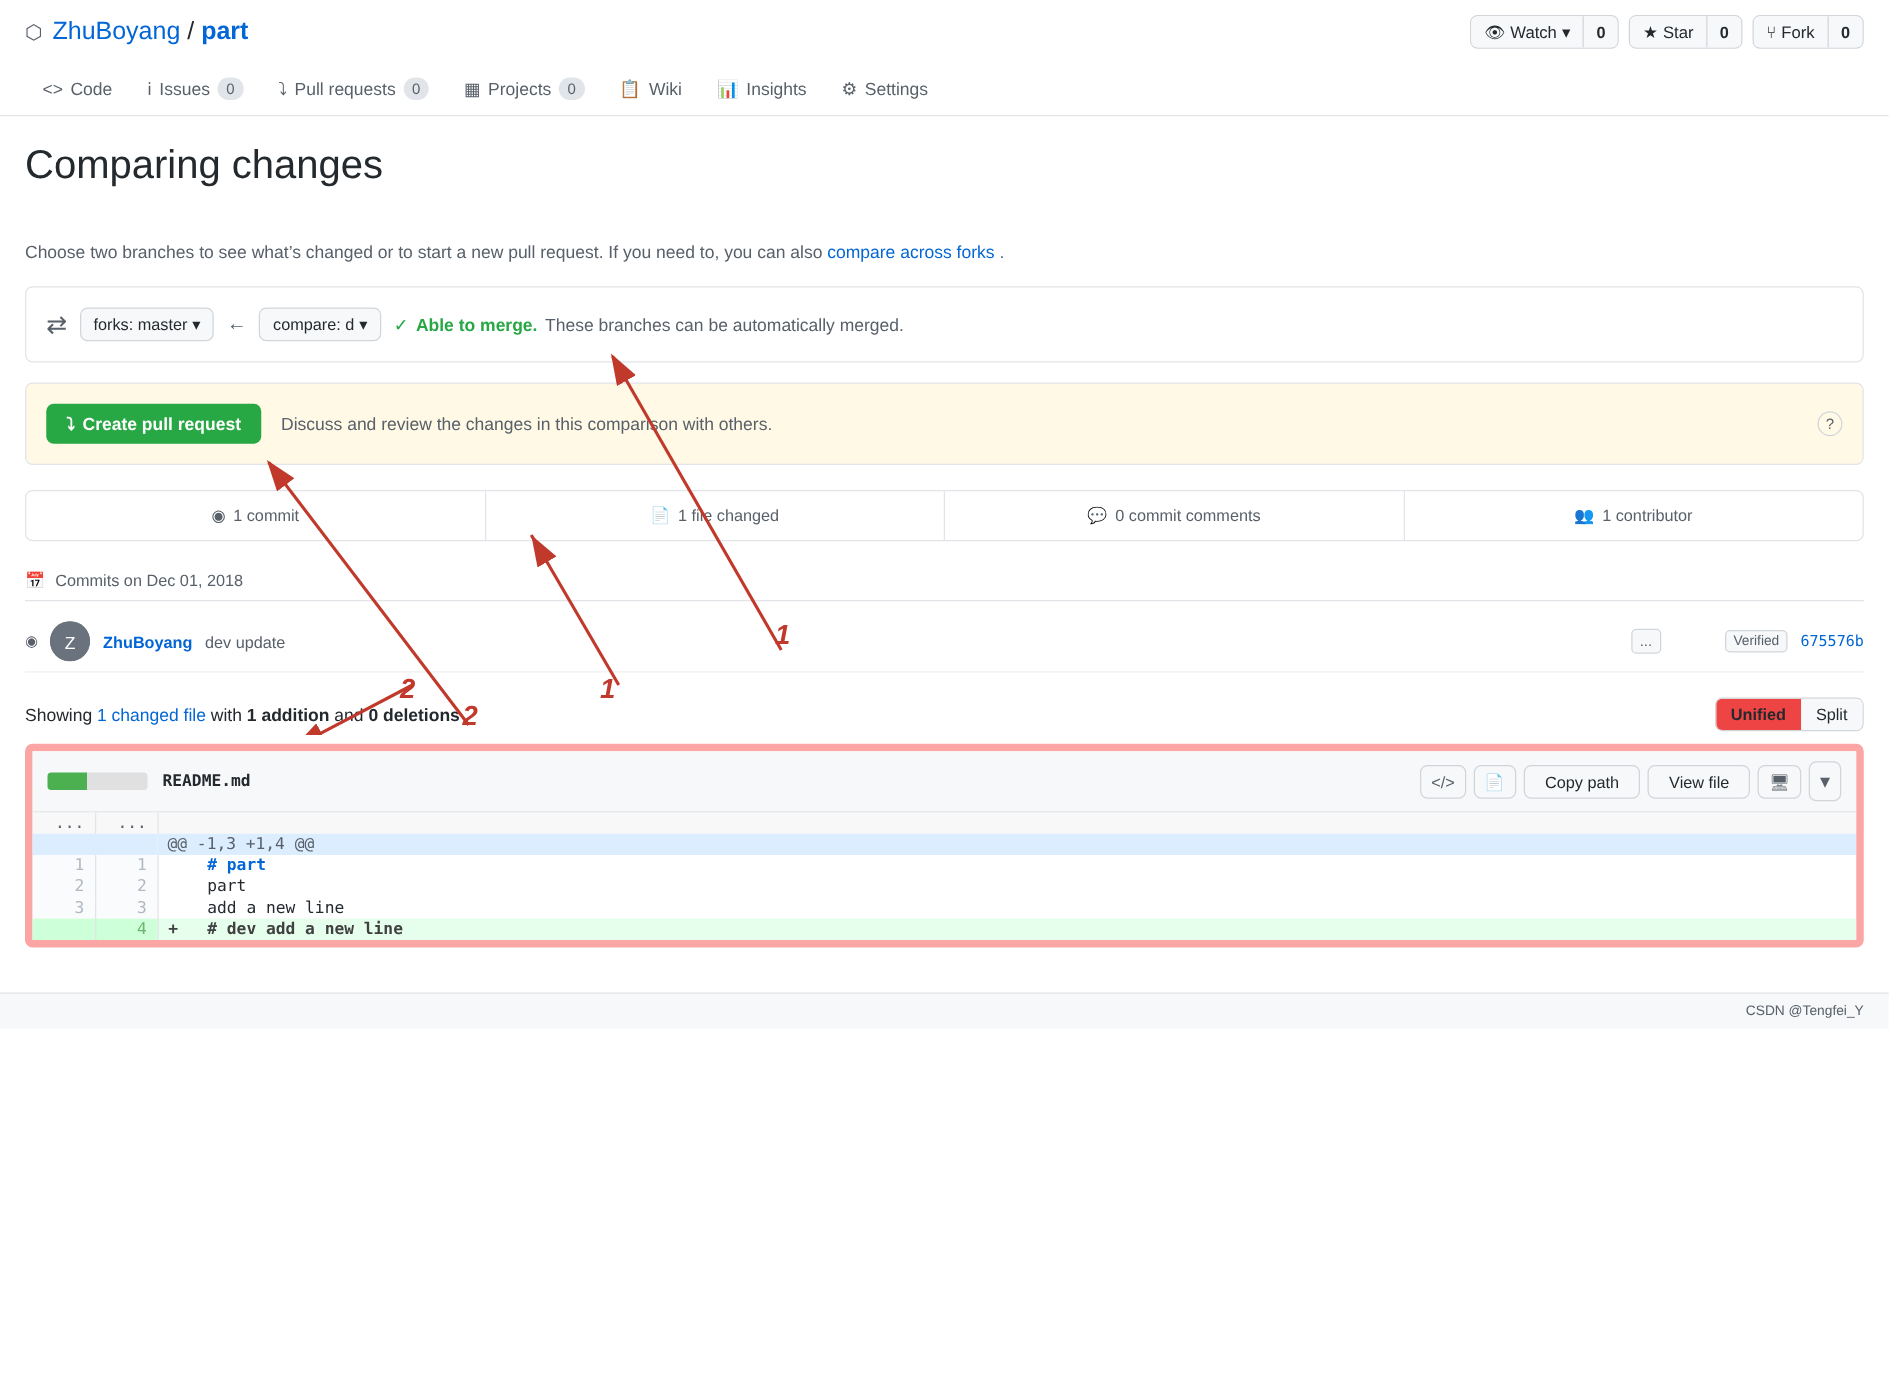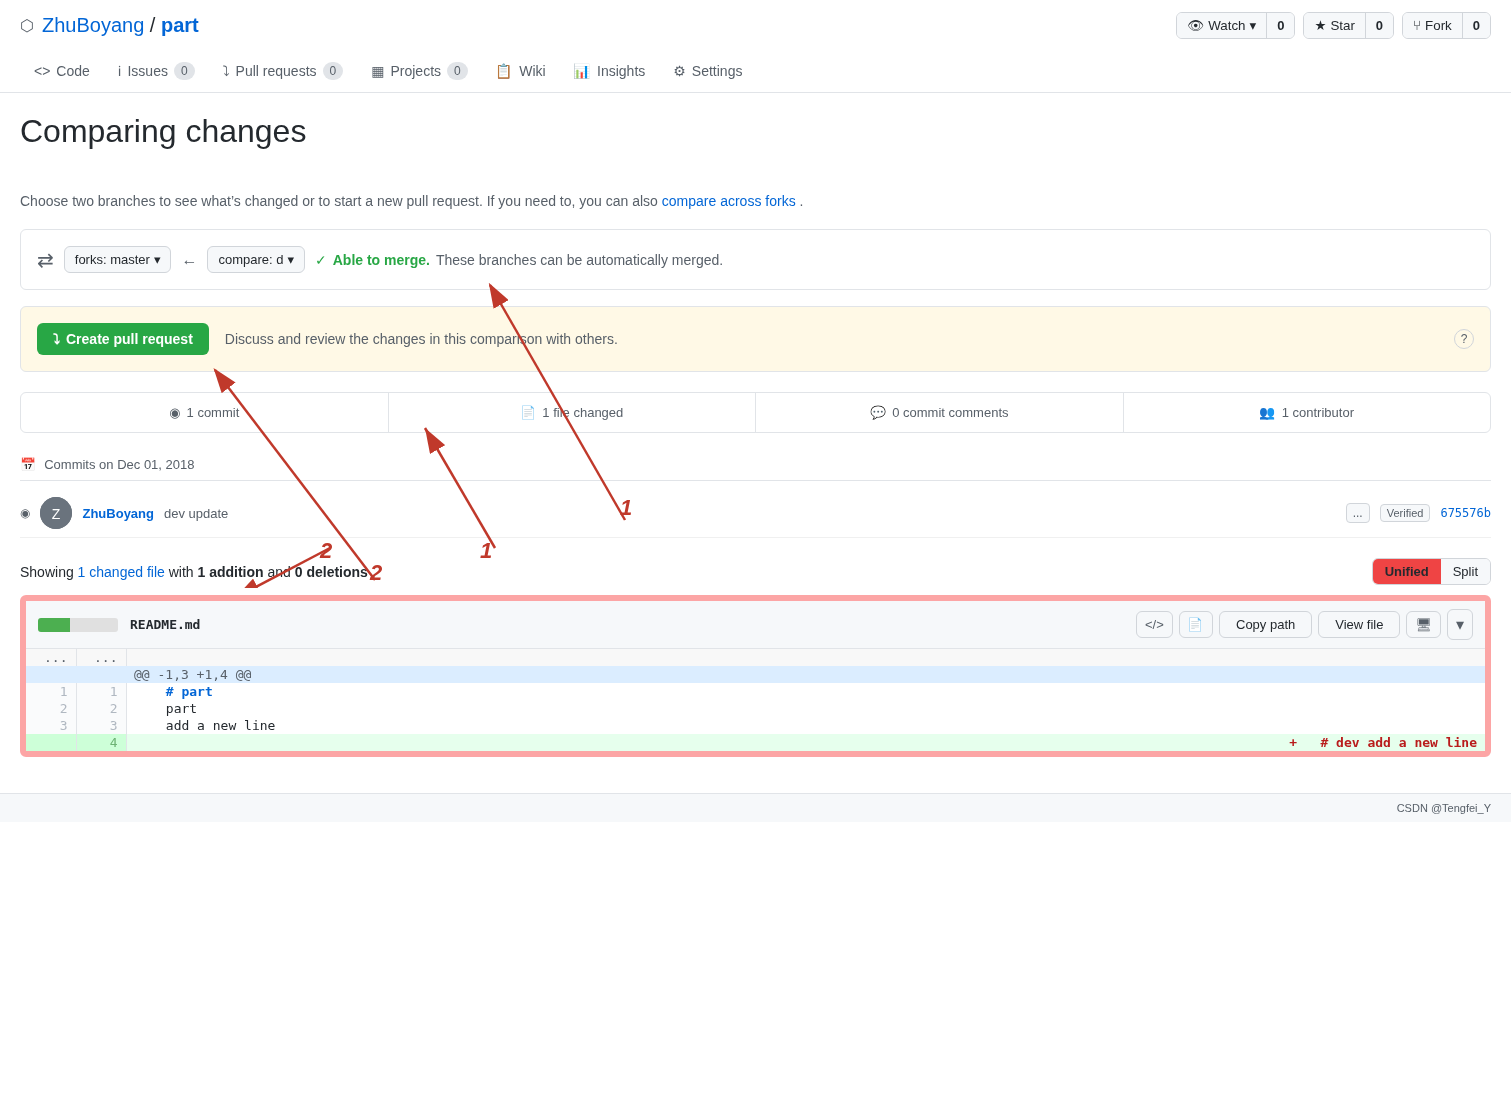--- a/index.html
+++ b/index.html
@@ -54,7 +54,7 @@
     .commit-author { color: #0366d6; font-weight: 600; font-size: 13px; }
     .commit-message { color: #586069; flex: 1; font-size: 13px; }
     .commit-more-btn { background: #f6f8fa; border: 1px solid #d1d5da; border-radius: 4px; padding: 2px 6px; font-size: 12px; cursor: pointer; color: #586069; }
-    .commit-badge { background: #f6f8fa; border: 1px solid #d1d5da; border-radius: 4px; padding: 2px 6px; font-size: 11px; color: #586069; }
+    .commit-badge { background: #f6f8fa; border: 1px solid #d1d5da; border-radius: 4px; padding: 2px 6px; font-size: 11px; color: #586069; margin-left: 41px; }
     .commit-hash { color: #0366d6; font-size: 12px; font-family: monospace; margin-left: auto; }
 
     

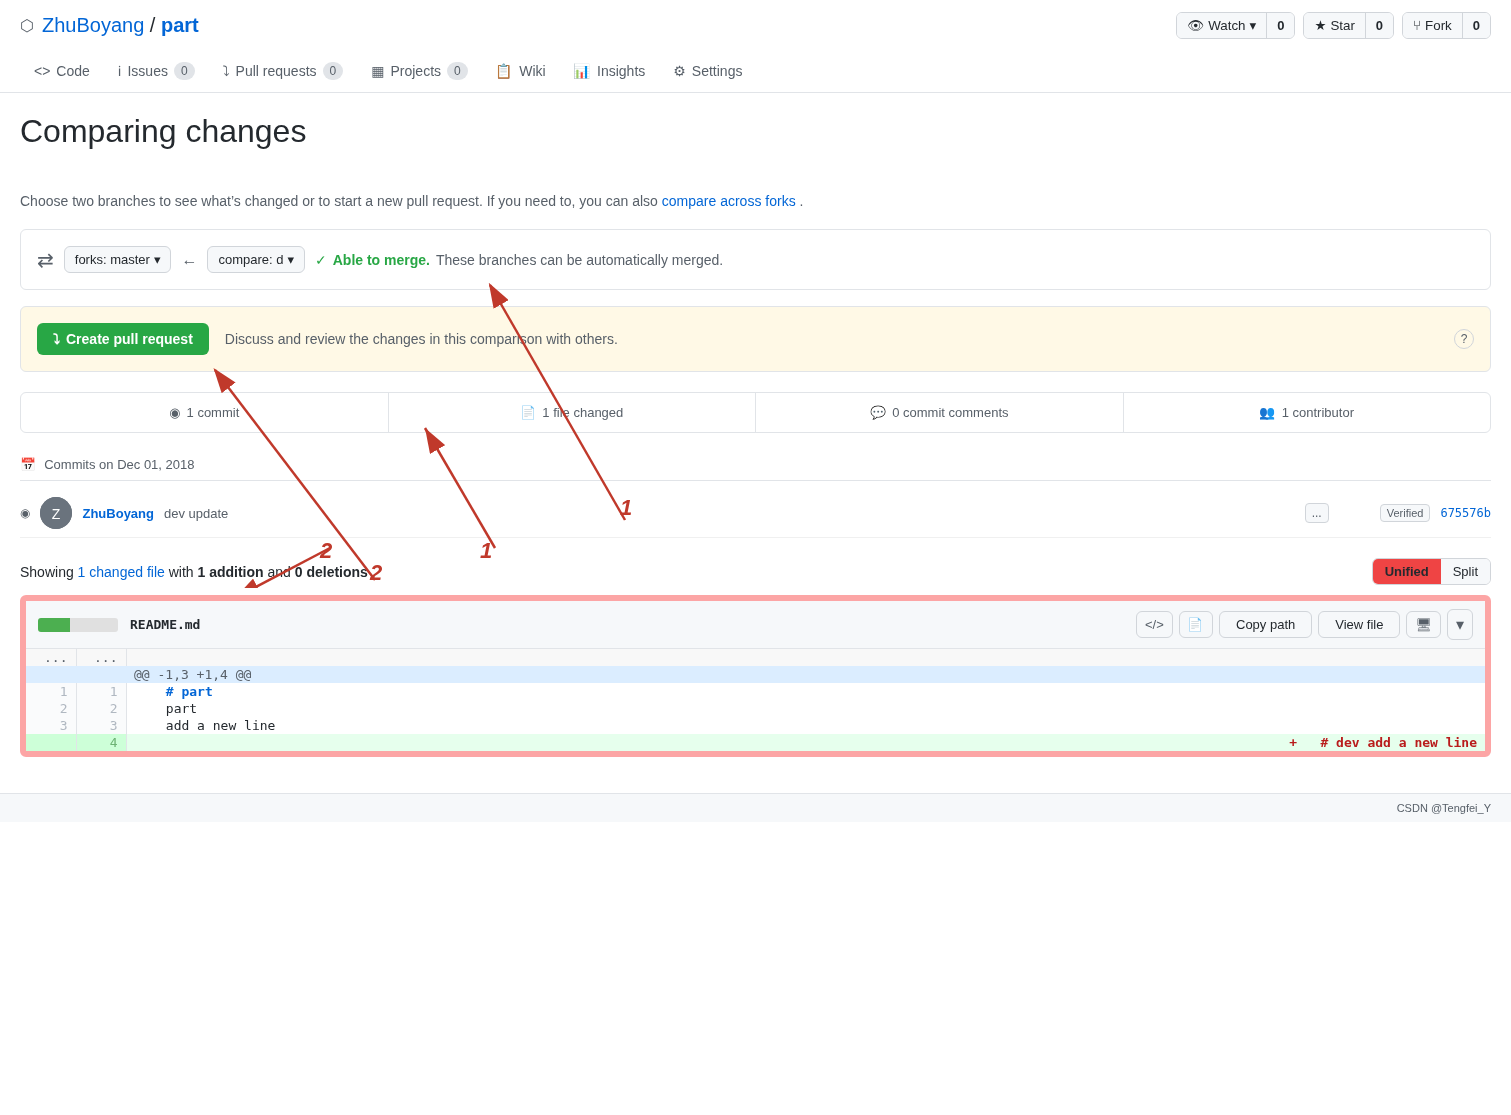--- a/index.html
+++ b/index.html
@@ -320,7 +320,7 @@
         <tr class="diff-line-added">
           <td class="diff-line-num" style="background:#cdffd8; color:#6db374;"></td>
           <td class="diff-line-num" style="background:#cdffd8; color:#6db374;">4</td>
-          <td class="diff-line-content" style="background:#e6ffed; color:#b91c1c; font-weight:600;text-align:right;">+   # dev add a new line</td>
+          <td class="diff-line-content" style="background:#e6ffed; color:#404040; font-weight:600;">+   # dev add a new line</td>
         </tr>
       </tbody>
     </table>

